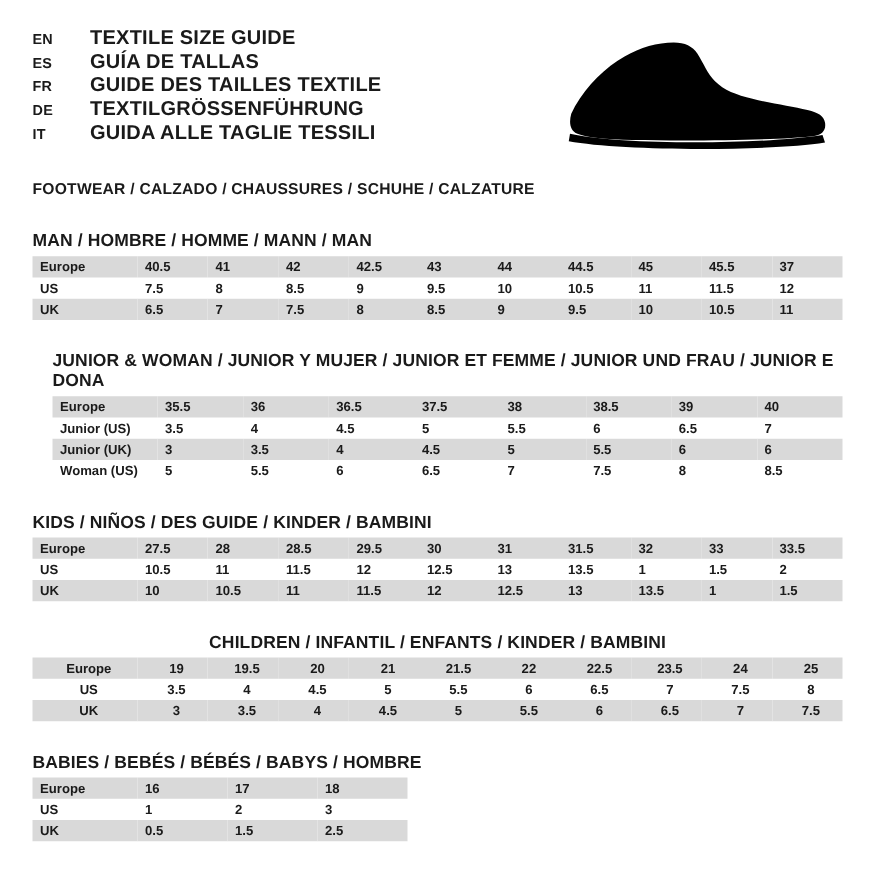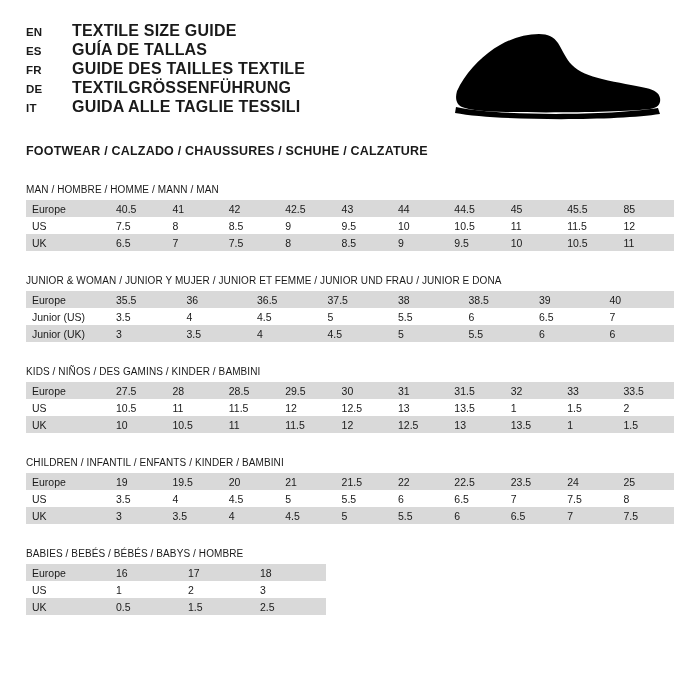--- a/index.html
+++ b/index.html
@@ -70,8 +70,8 @@
     margin-top: 24px;
   }
   .block-title {
-    font-size: 10px;
-    font-weight: normal;
+    font-size: 14px;
+    font-weight: bold;
     letter-spacing: 0.1px;
     margin-bottom: 5px;
   }

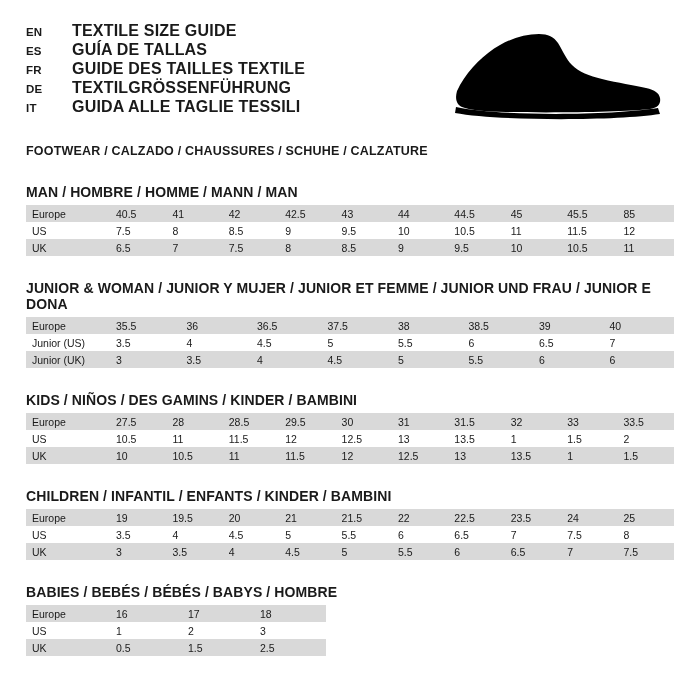--- a/index.html
+++ b/index.html
@@ -79,6 +79,7 @@
     border-collapse: collapse;
     width: 100%;
     table-layout: fixed;
+    font-weight: bold;
   }
   td {
     font-size: 10.5px;

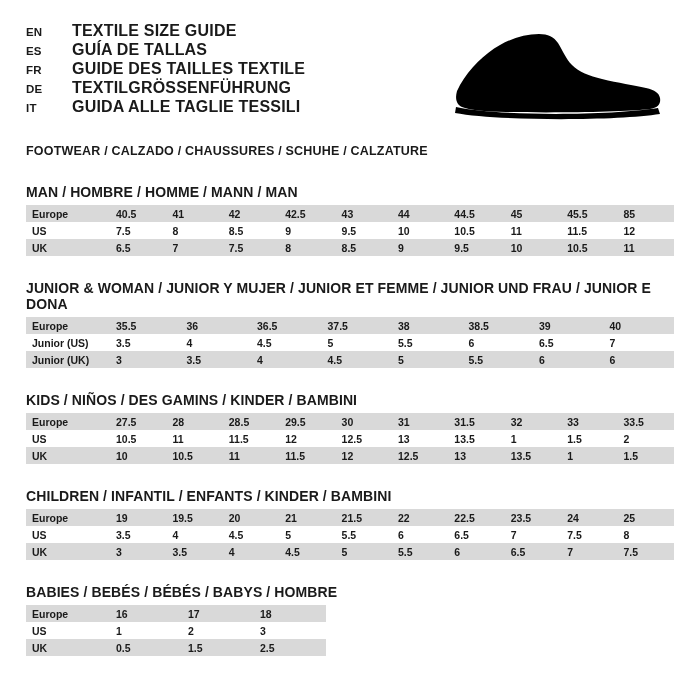--- a/index.html
+++ b/index.html
@@ -171,7 +171,7 @@
               <td>44.5</td>
               <td>45</td>
               <td>45.5</td>
-              <td>85</td>
+              <td>37</td>
             </tr>
             <tr>
               <td class="label">US</td>

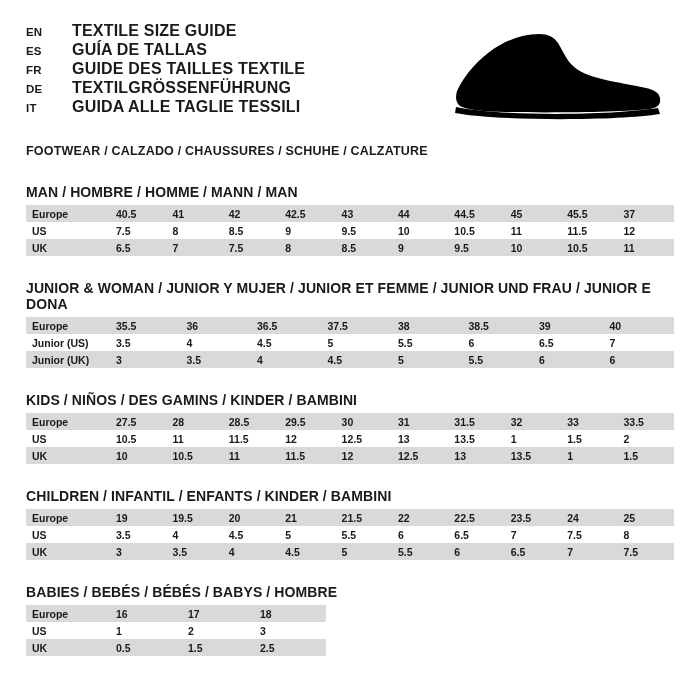--- a/index.html
+++ b/index.html
@@ -100,7 +100,7 @@
 
   
   .block.man { margin-top: 26px; }
-  .block.junior { margin-top: 24px; }
+  .block.junior { margin-top: 24px; margin-left: 16px; }
   .block.kids { margin-top: 24px; }
   .block.children { margin-top: 24px; }
   .block.babies { margin-top: 24px; }

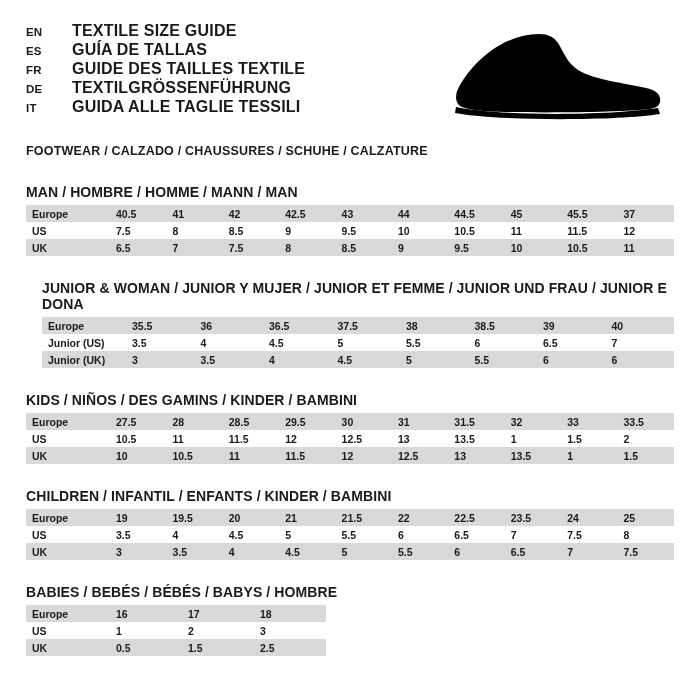--- a/index.html
+++ b/index.html
@@ -239,6 +239,17 @@
               <td>6</td>
               <td>6</td>
             </tr>
+            <tr>
+              <td class="label">Woman (US)</td>
+              <td>5</td>
+              <td>5.5</td>
+              <td>6</td>
+              <td>6.5</td>
+              <td>7</td>
+              <td>7.5</td>
+              <td>8</td>
+              <td>8.5</td>
+            </tr>
           </tbody>
         </table>
       </div>

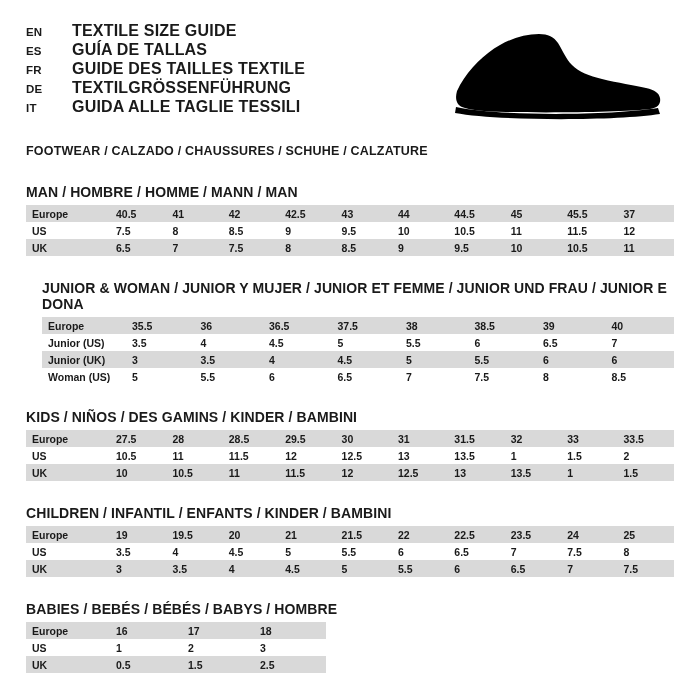--- a/index.html
+++ b/index.html
@@ -254,7 +254,7 @@
         </table>
       </div>
       <div class="block kids">
-        <div class="block-title">KIDS / NIÑOS / DES GAMINS / KINDER / BAMBINI</div>
+        <div class="block-title">KIDS / NIÑOS / DES GUIDE / KINDER / BAMBINI</div>
         <table>
           <tbody>
             <tr class="shaded">

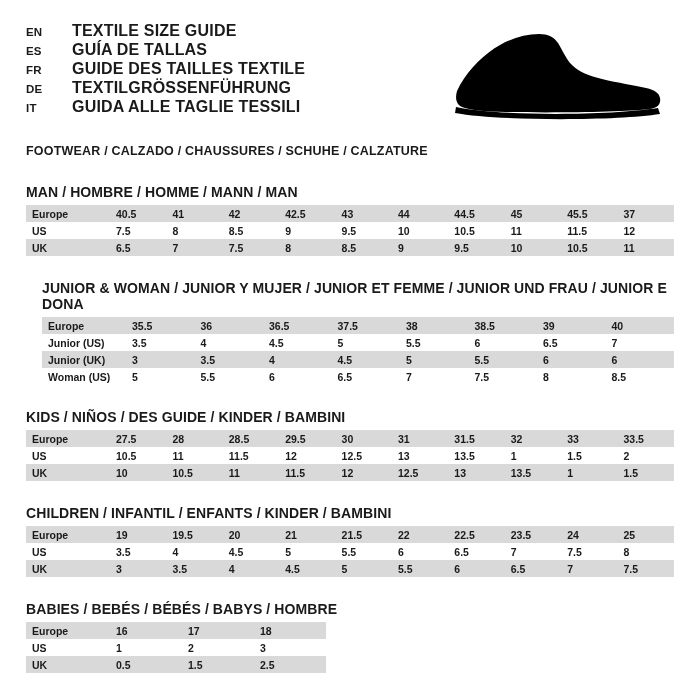--- a/index.html
+++ b/index.html
@@ -102,7 +102,7 @@
   .block.man { margin-top: 26px; }
   .block.junior { margin-top: 24px; margin-left: 16px; }
   .block.kids { margin-top: 24px; }
-  .block.children { margin-top: 24px; }
+  .block.children { margin-top: 24px; text-align: center; }
   .block.babies { margin-top: 24px; }
   .block.babies table { width: 300px; }
 </style>

